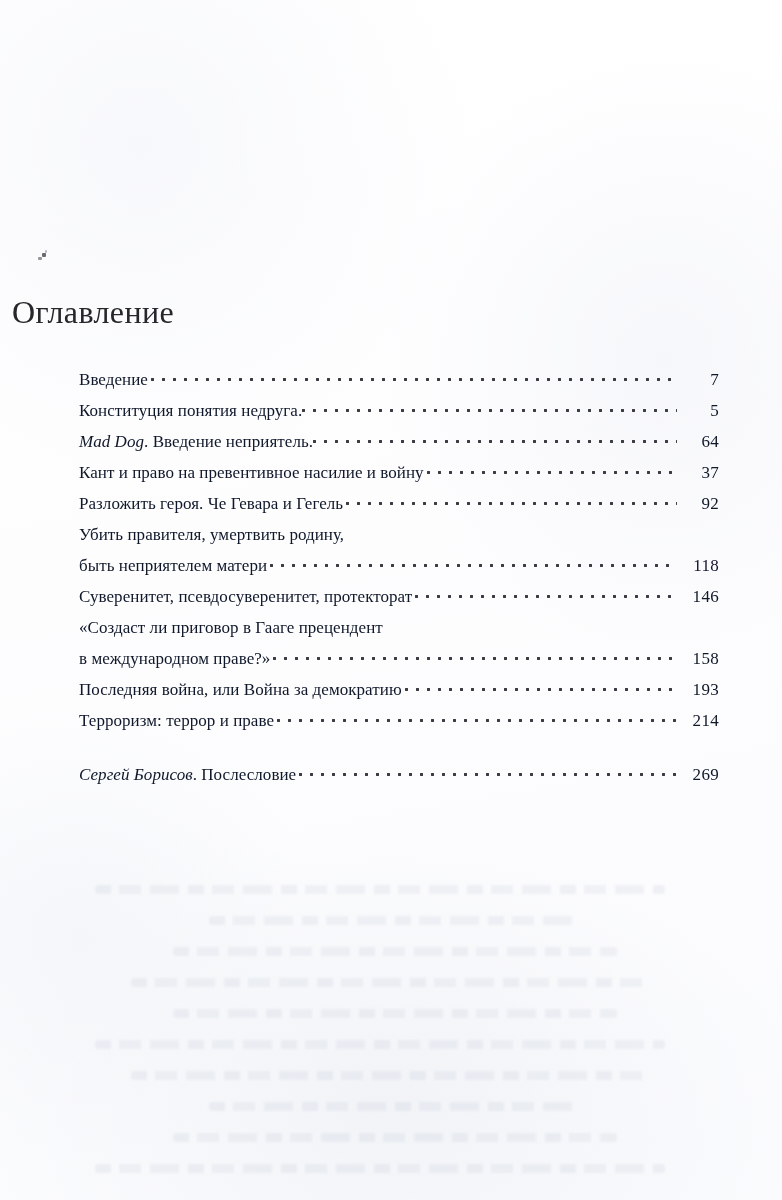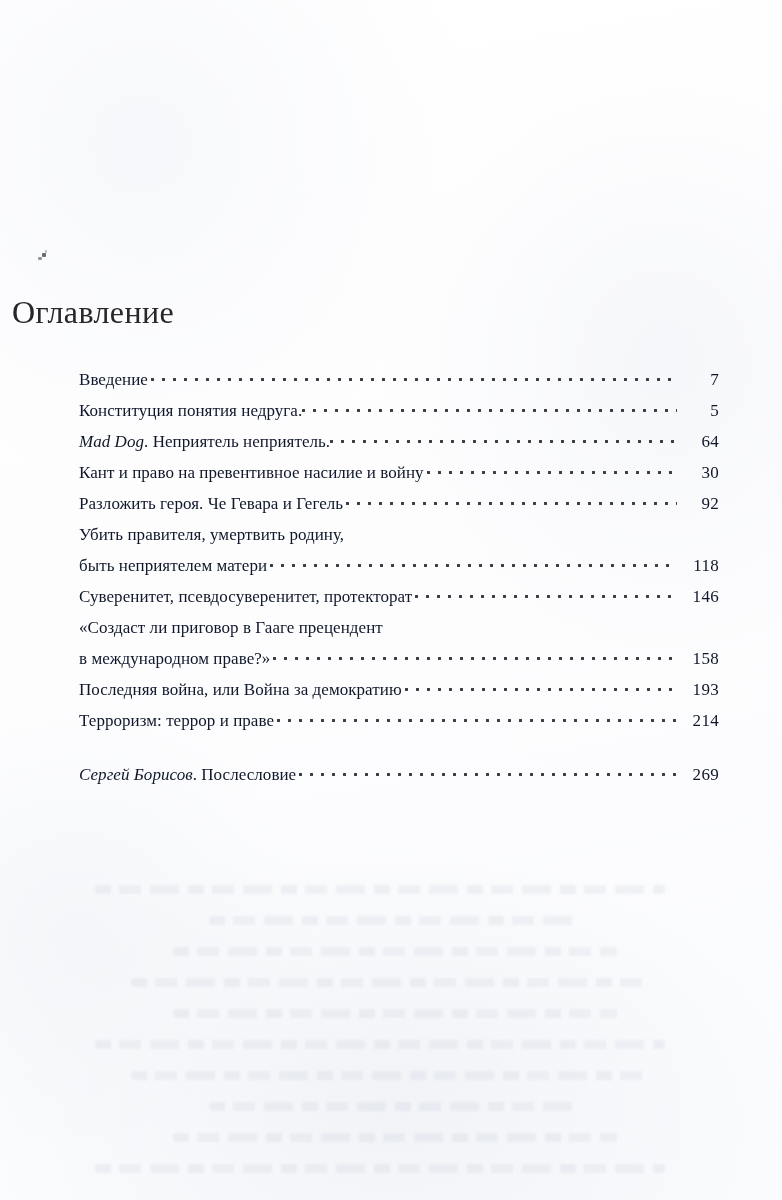--- a/index.html
+++ b/index.html
@@ -210,7 +210,7 @@
       </div>
       <div class="toc-entry">
         <div class="toc-row">
-          <span class="toc-label"><span class="ital">Mad Dog</span><span>. Неприятель неприятель.</span></span>
+          <span class="toc-label"><span class="ital">Mad Dog</span><span>. Введение неприятель.</span></span>
           <span class="toc-leaders tight"></span>
           <span class="toc-page">64</span>
         </div>

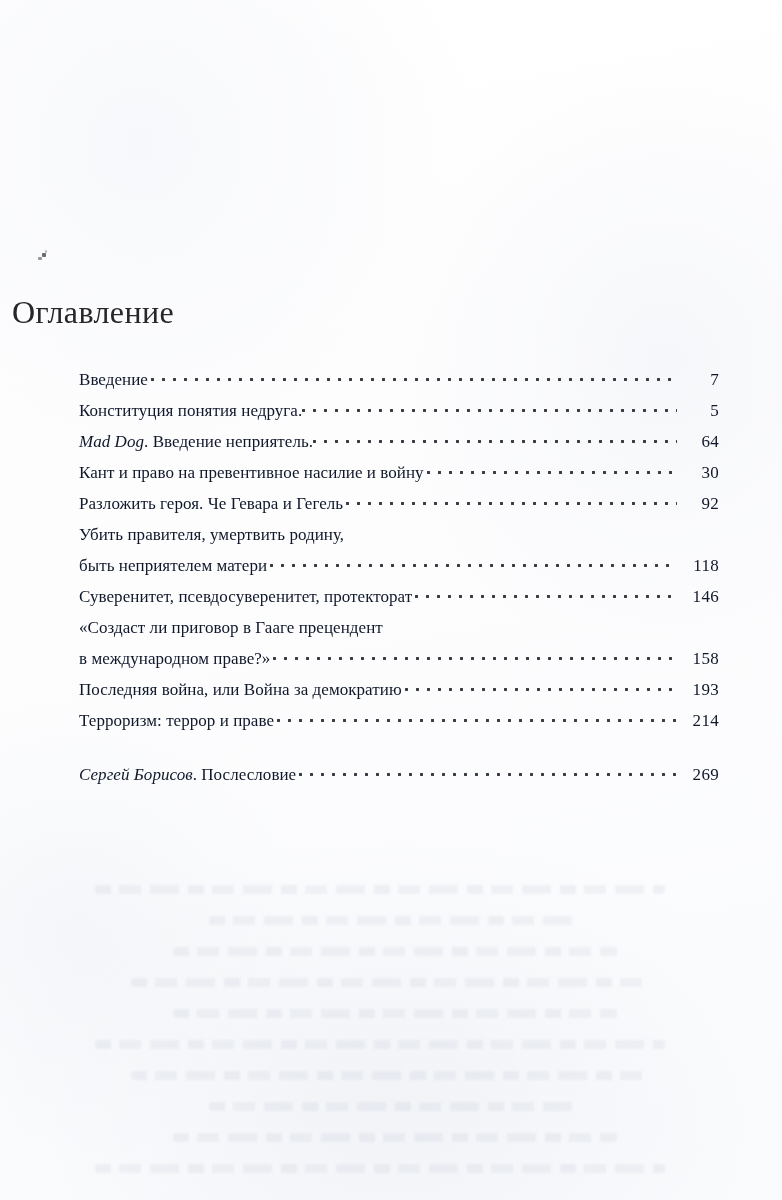--- a/index.html
+++ b/index.html
@@ -219,7 +219,7 @@
         <div class="toc-row">
           <span class="toc-label"><span>Кант и право на превентивное насилие и войну</span></span>
           <span class="toc-leaders"></span>
-          <span class="toc-page">30</span>
+          <span class="toc-page">37</span>
         </div>
       </div>
       <div class="toc-entry">

